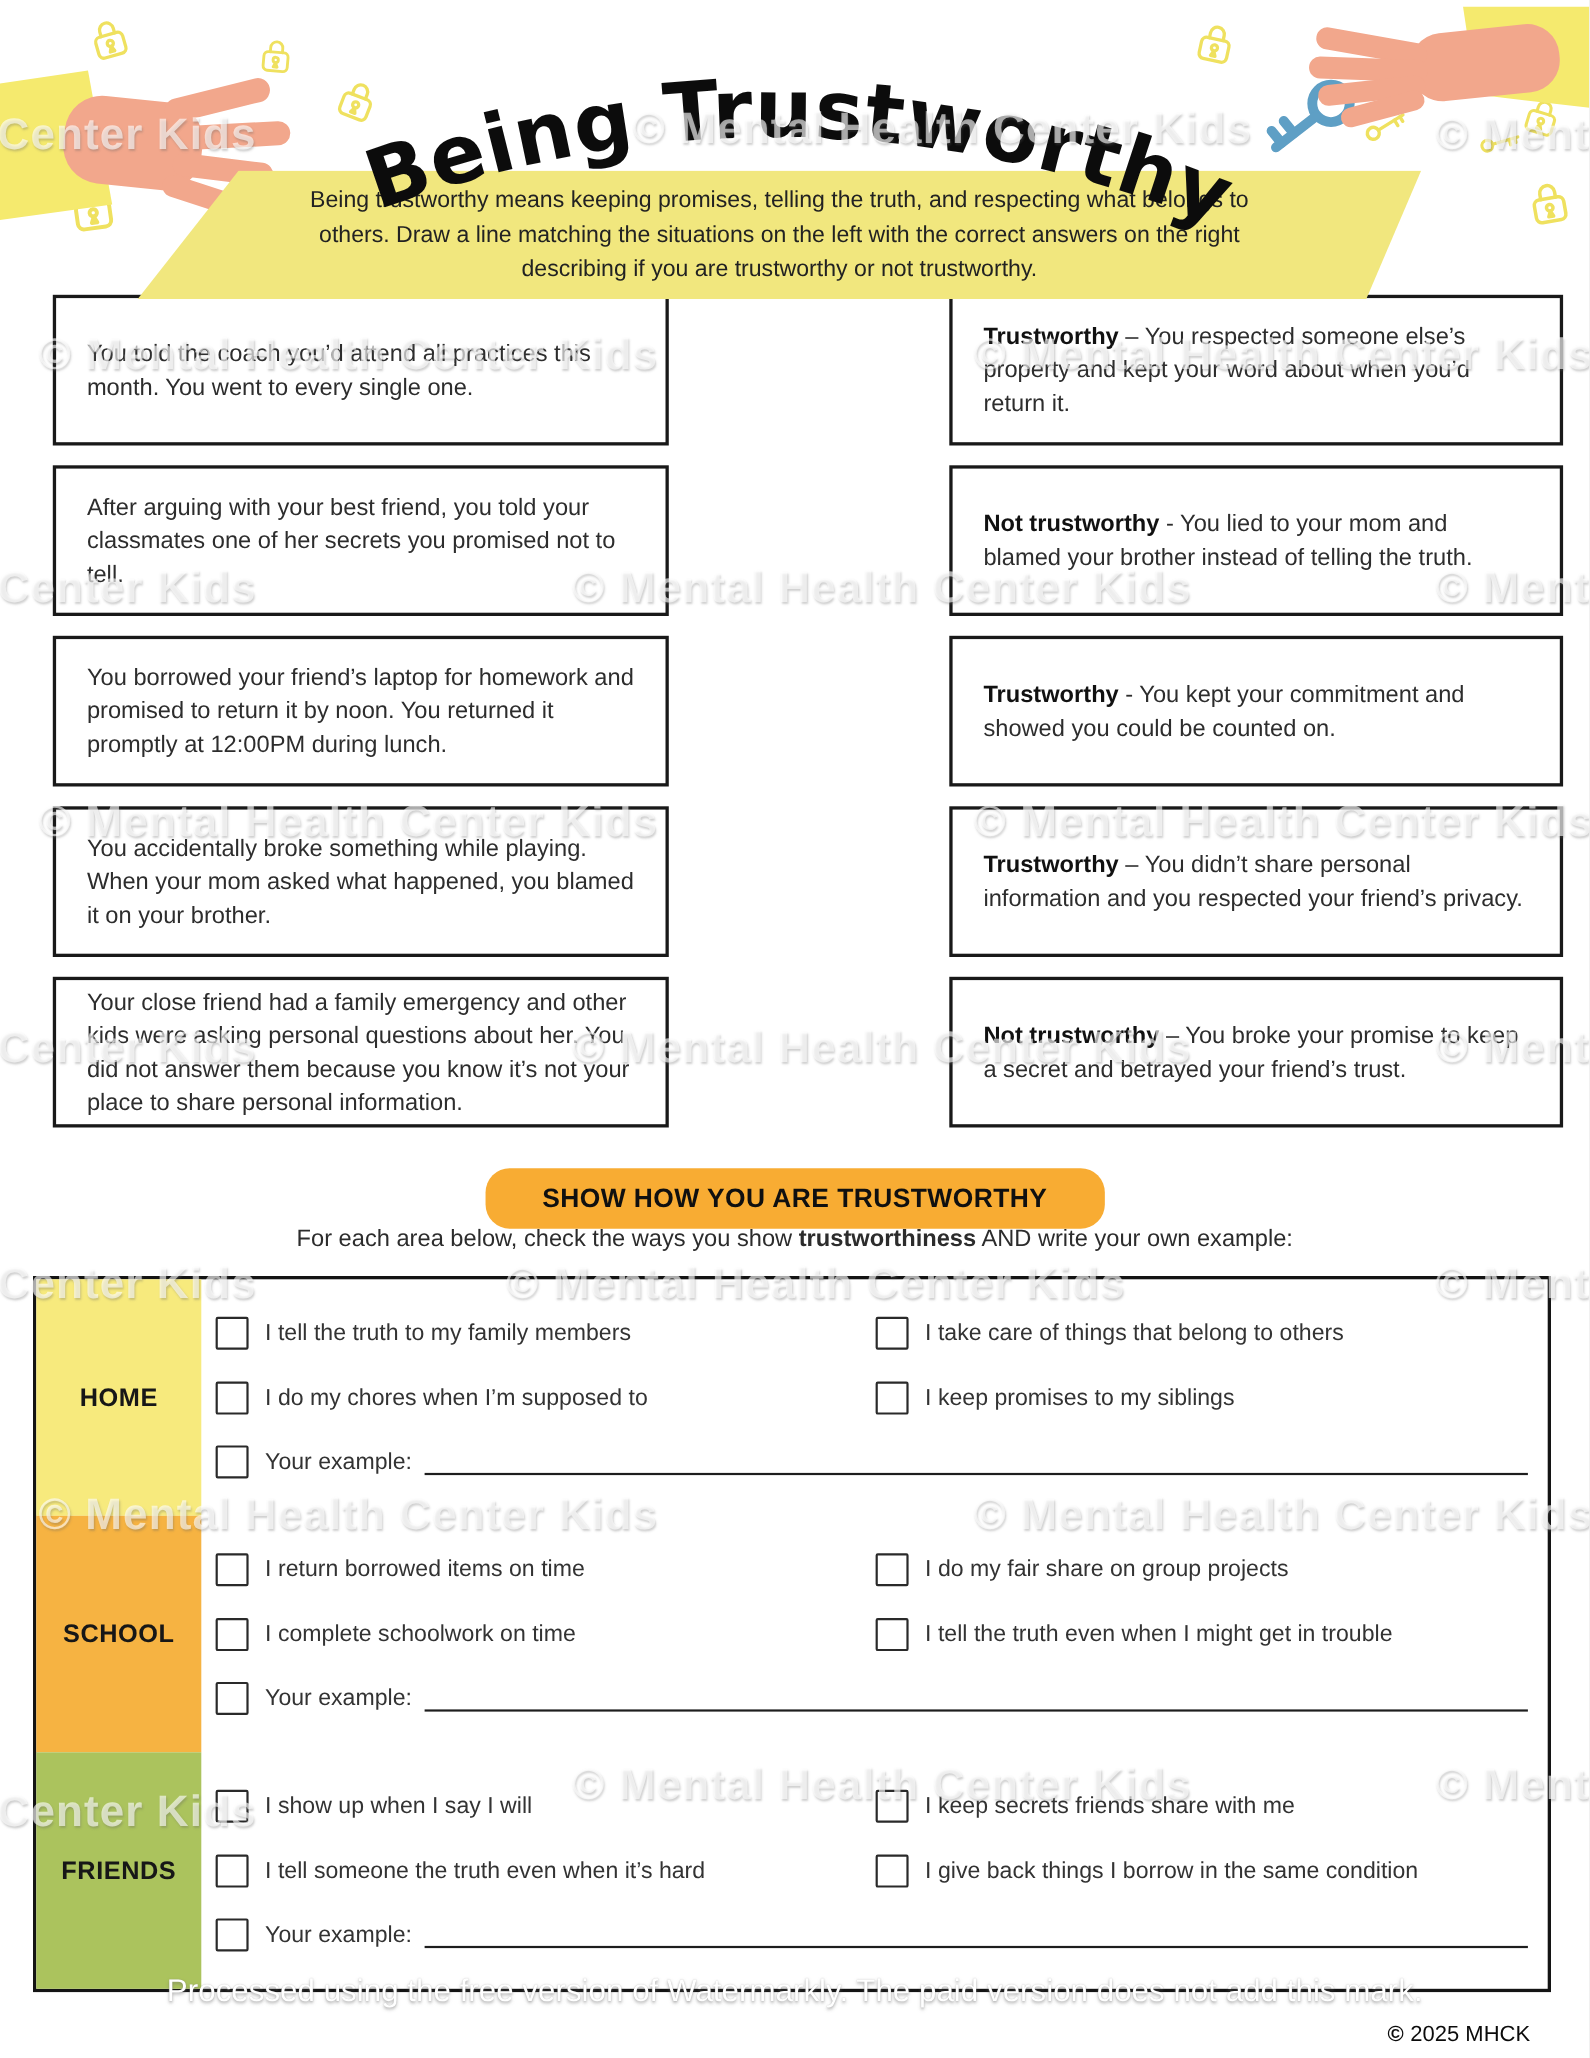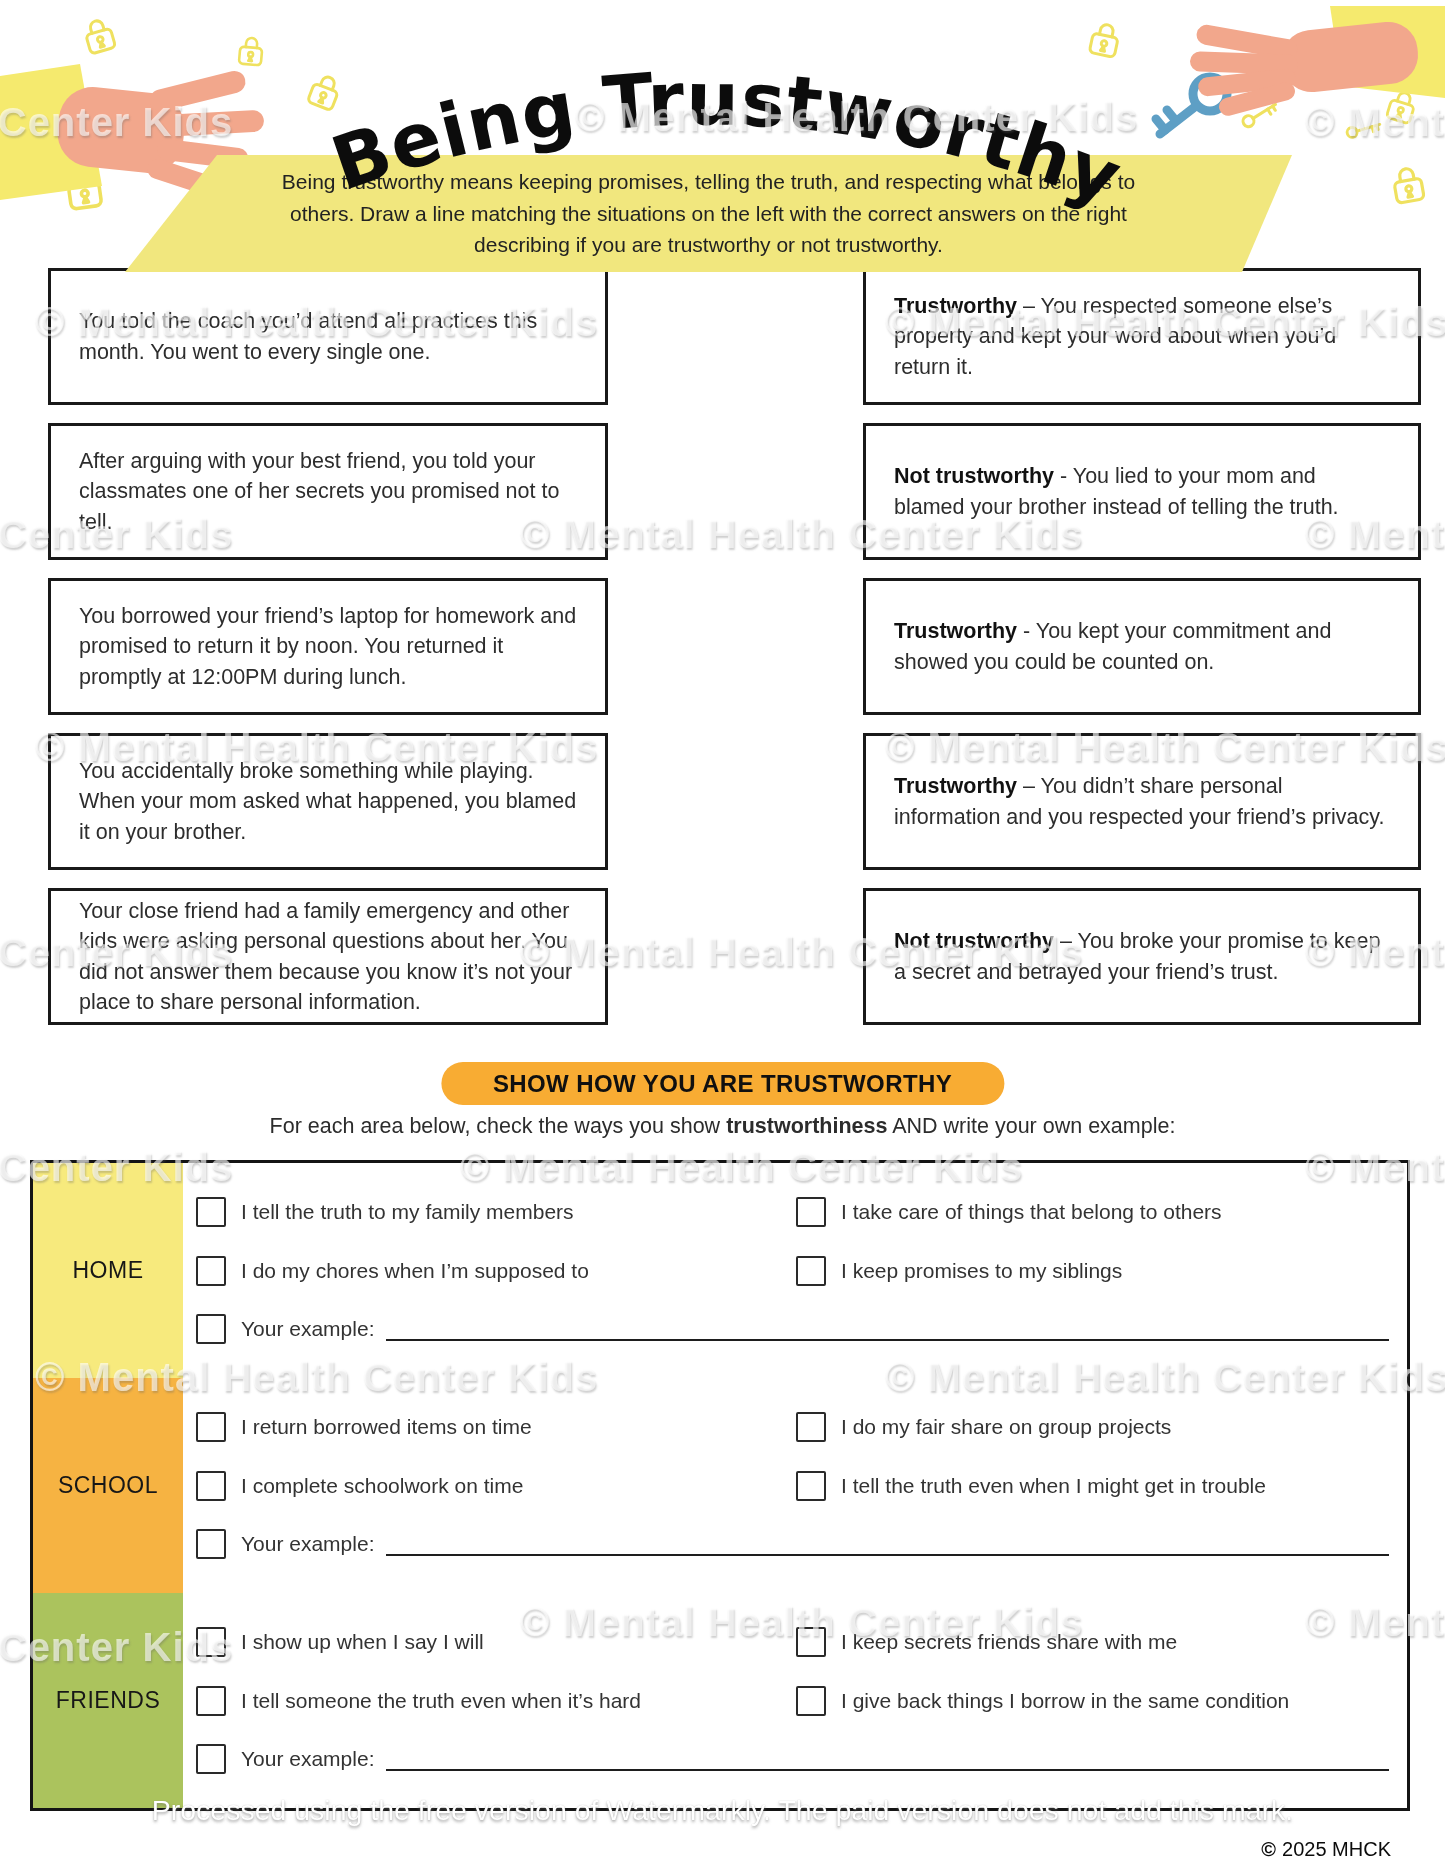--- a/index.html
+++ b/index.html
@@ -39,7 +39,7 @@
   
   .pill {
     position:absolute; top:1062px; left:50%; transform:translateX(-50%); z-index:1;
-    background:#F8AC33; border-radius:22px; height:43px;
+    background:#F8AC33; border-radius:22px; height:55px;
     display:flex; align-items:center; padding:0 52px;
     font-size:24px; font-weight:bold; color:#101010; letter-spacing:0.4px; white-space:nowrap;
   }

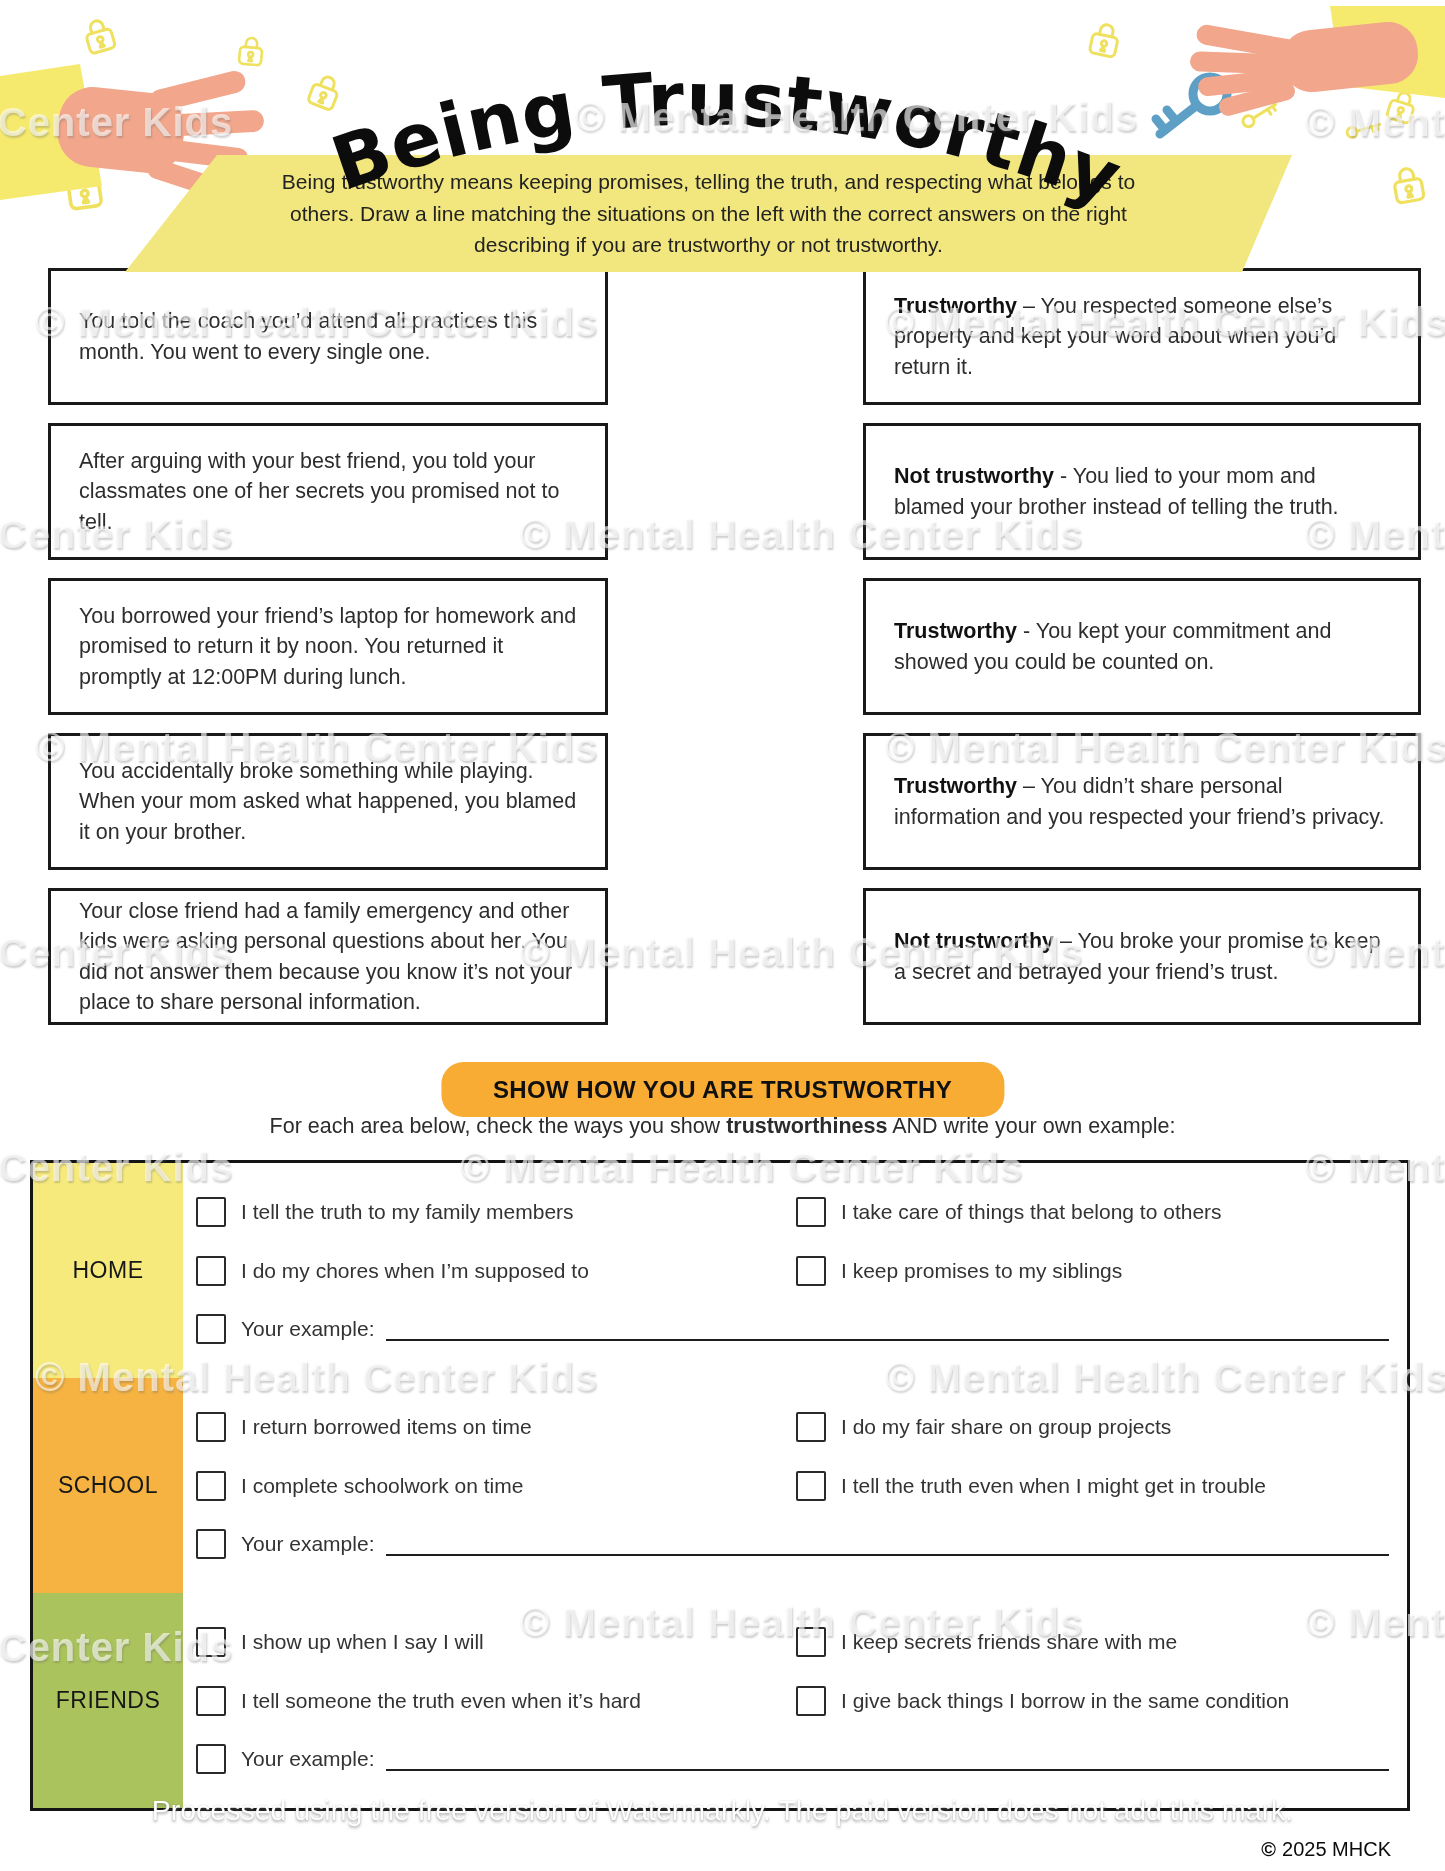--- a/index.html
+++ b/index.html
@@ -52,7 +52,7 @@
   .area-row { display:grid; grid-template-columns:150px 1fr; height:215px; }
   .area-label {
     display:flex; align-items:center; justify-content:center;
-    font-size:23px; font-weight:normal; color:#171717; letter-spacing:0.5px;
+    font-size:23px; font-weight:bold; color:#171717; letter-spacing:0.5px;
   }
   .area-content { display:flex; flex-direction:column; justify-content:space-evenly; padding:6px 18px 6px 13px; }
   .check-line { display:flex; align-items:center; }

